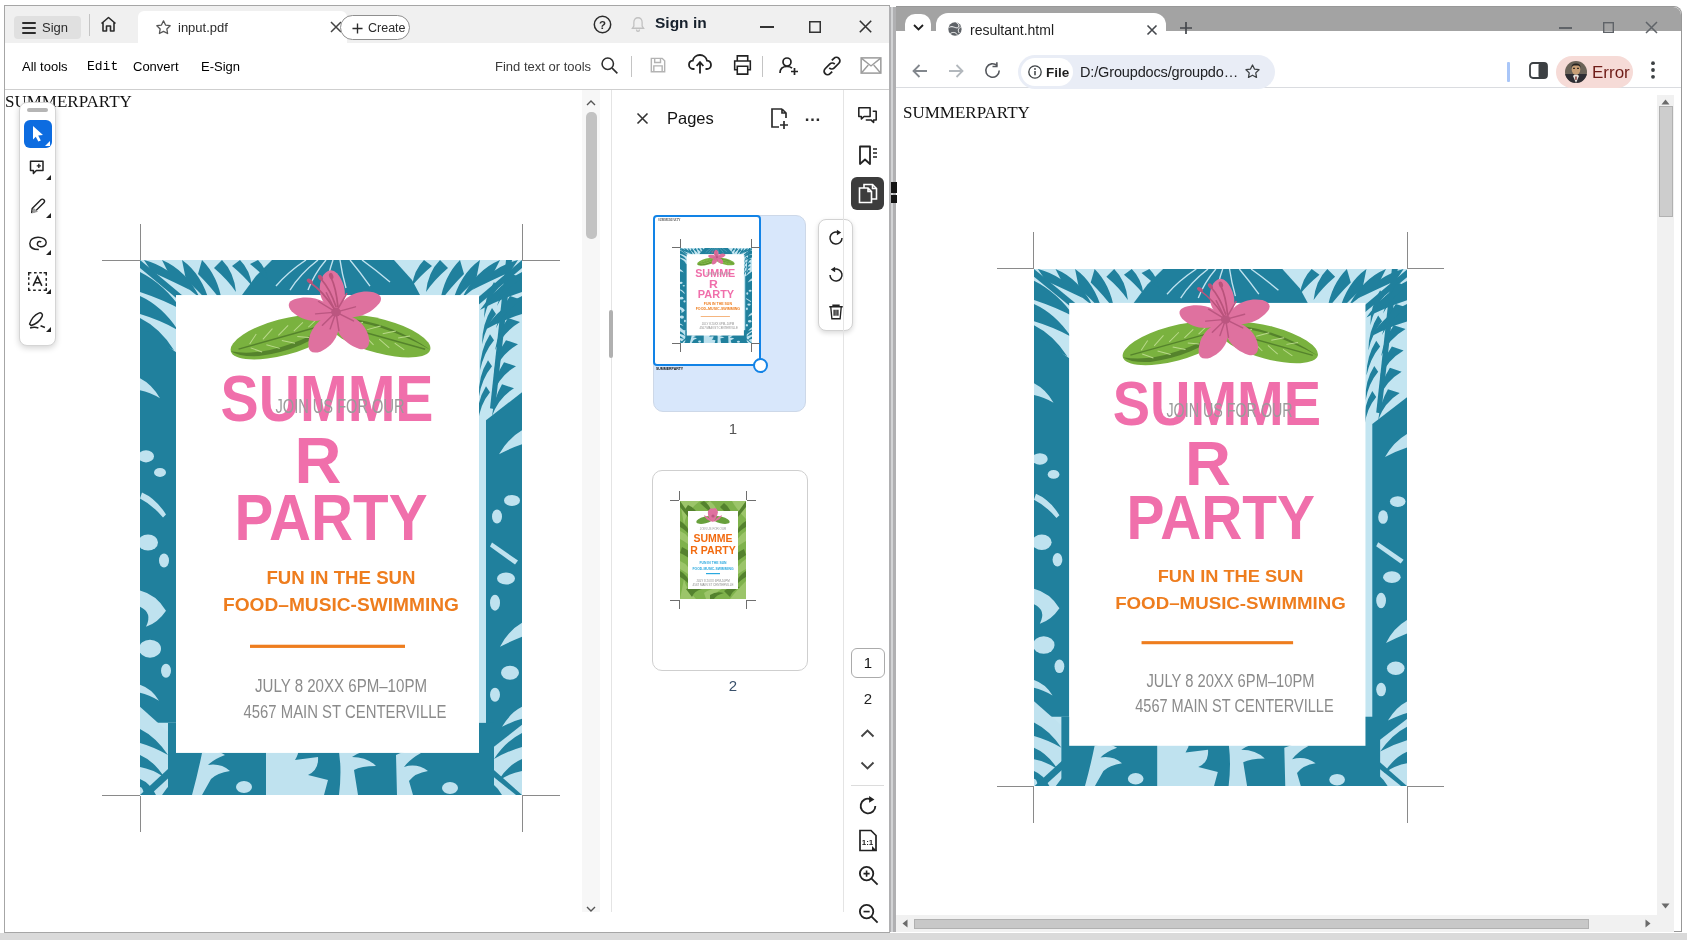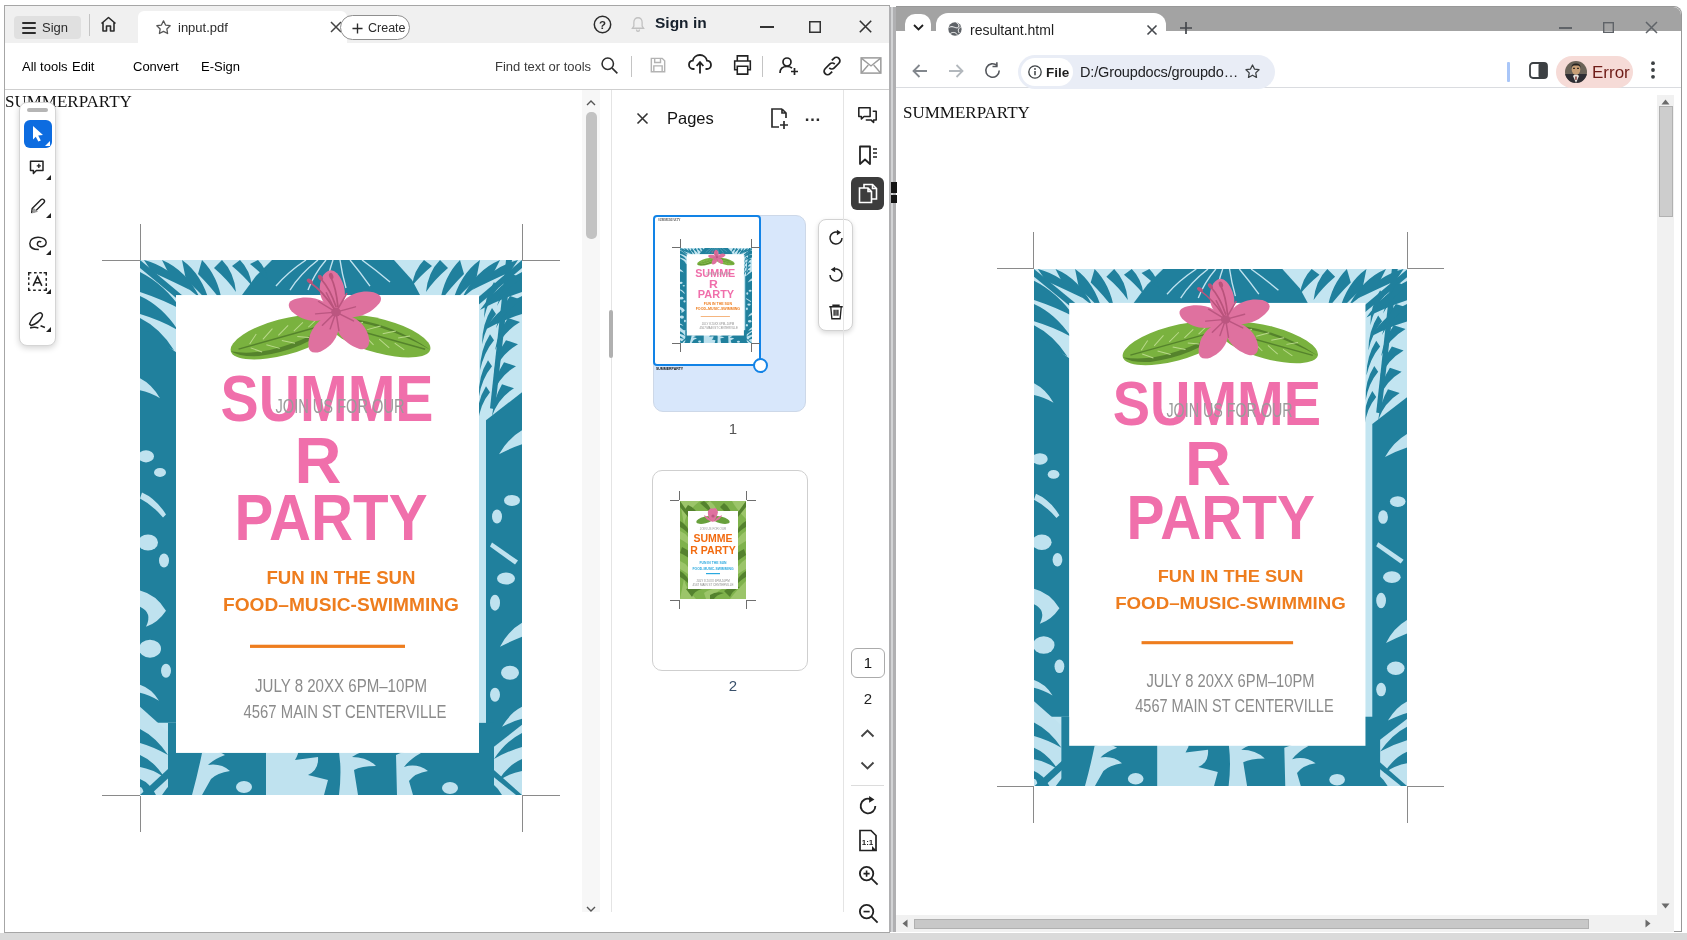--- a/index.html
+++ b/index.html
@@ -300,7 +300,7 @@
   </div>
   <div id="acro-tools">
     <span class="tool-lbl" style="left:17px;">All tools</span>
-    <span class="tool-lbl" style="left:67px;">Edit</span>
+    <span class="tool-lbl" style="left:82px;font-family:Liberation Mono, monospace;">Edit</span>
     <span class="tool-lbl" style="left:128px;">Convert</span>
     <span class="tool-lbl" style="left:196px;">E-Sign</span>
     <span class="tool-lbl" style="left:490px;color:#3b3b3b;">Find text or tools</span>

